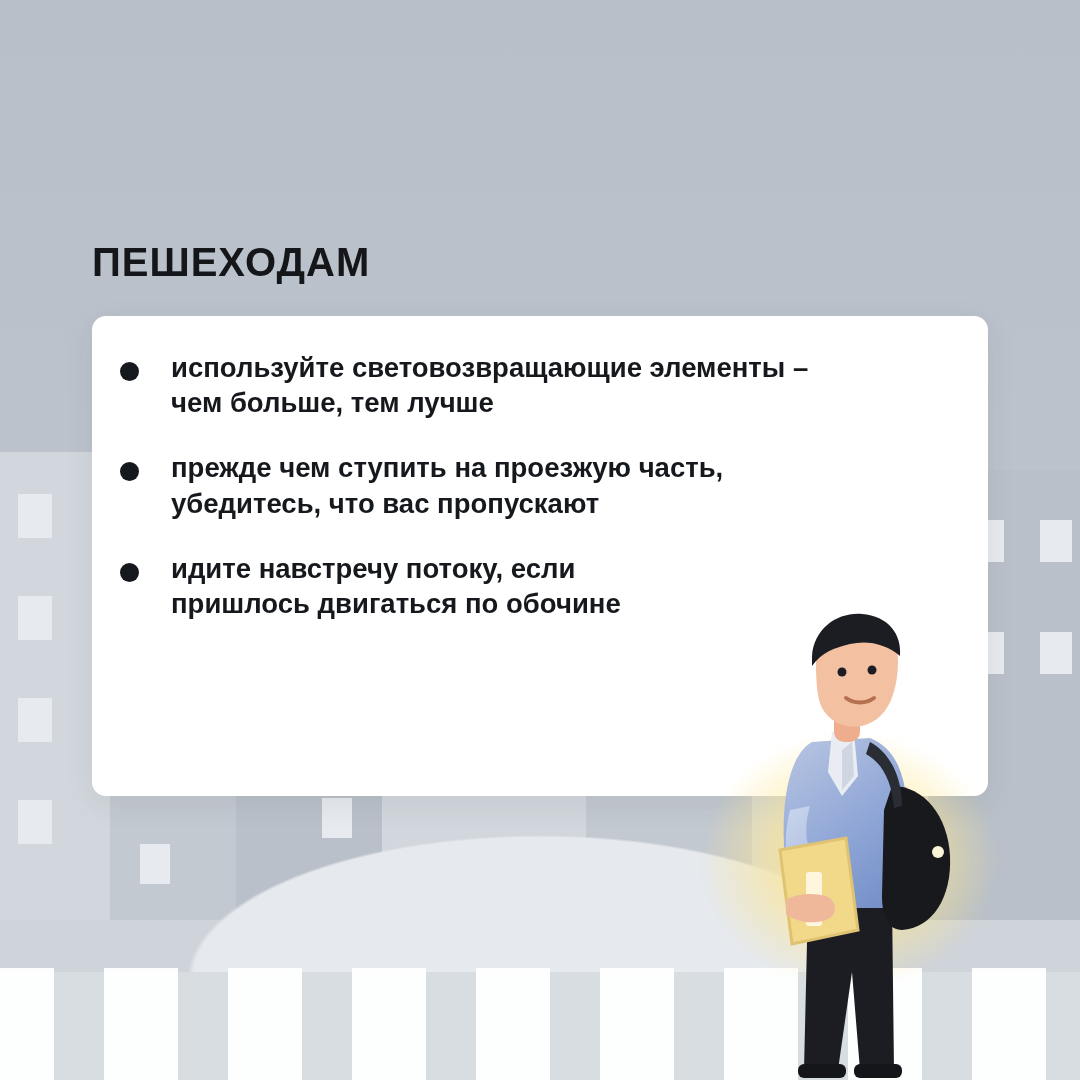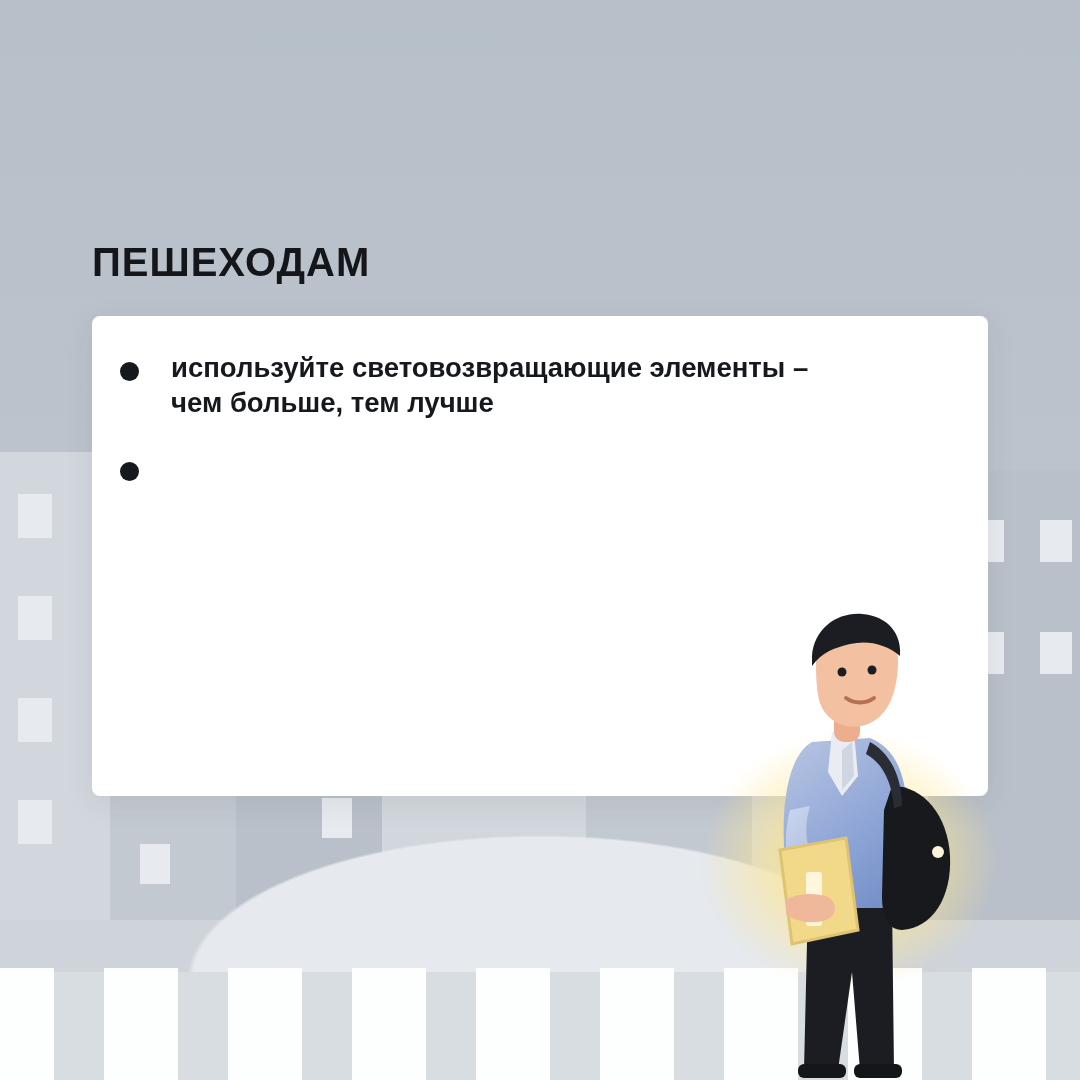--- a/index.html
+++ b/index.html
@@ -110,7 +110,7 @@
     width: 896px;
     height: 480px;
     background: #ffffff;
-    border-radius: 8px;
+    border-radius: 14px;
     box-shadow: 0 8px 30px rgba(40,45,55,.08);
   }
   .list {

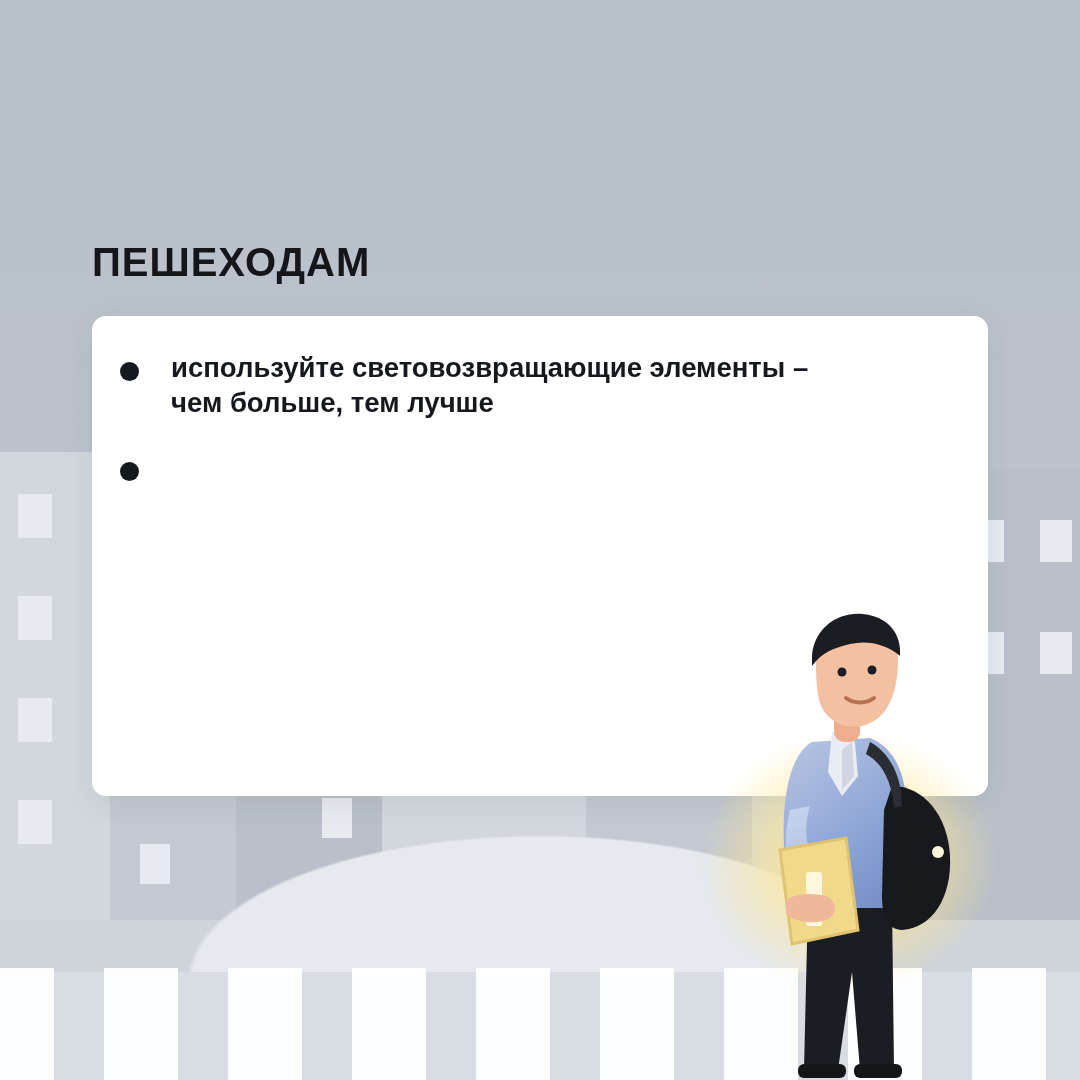--- a/index.html
+++ b/index.html
@@ -224,6 +224,11 @@
         <span class="dot"></span>
         <span class="txt">используйте световозвращающие элементы –
 чем больше, тем лучше</span>
+      </div>
+      <div class="item">
+        <span class="dot"></span>
+        <span class="txt">прежде чем ступить на проезжую часть,
+убедитесь, что вас пропускают</span>
       </div>
       <div class="item">
         <span class="dot"></span>

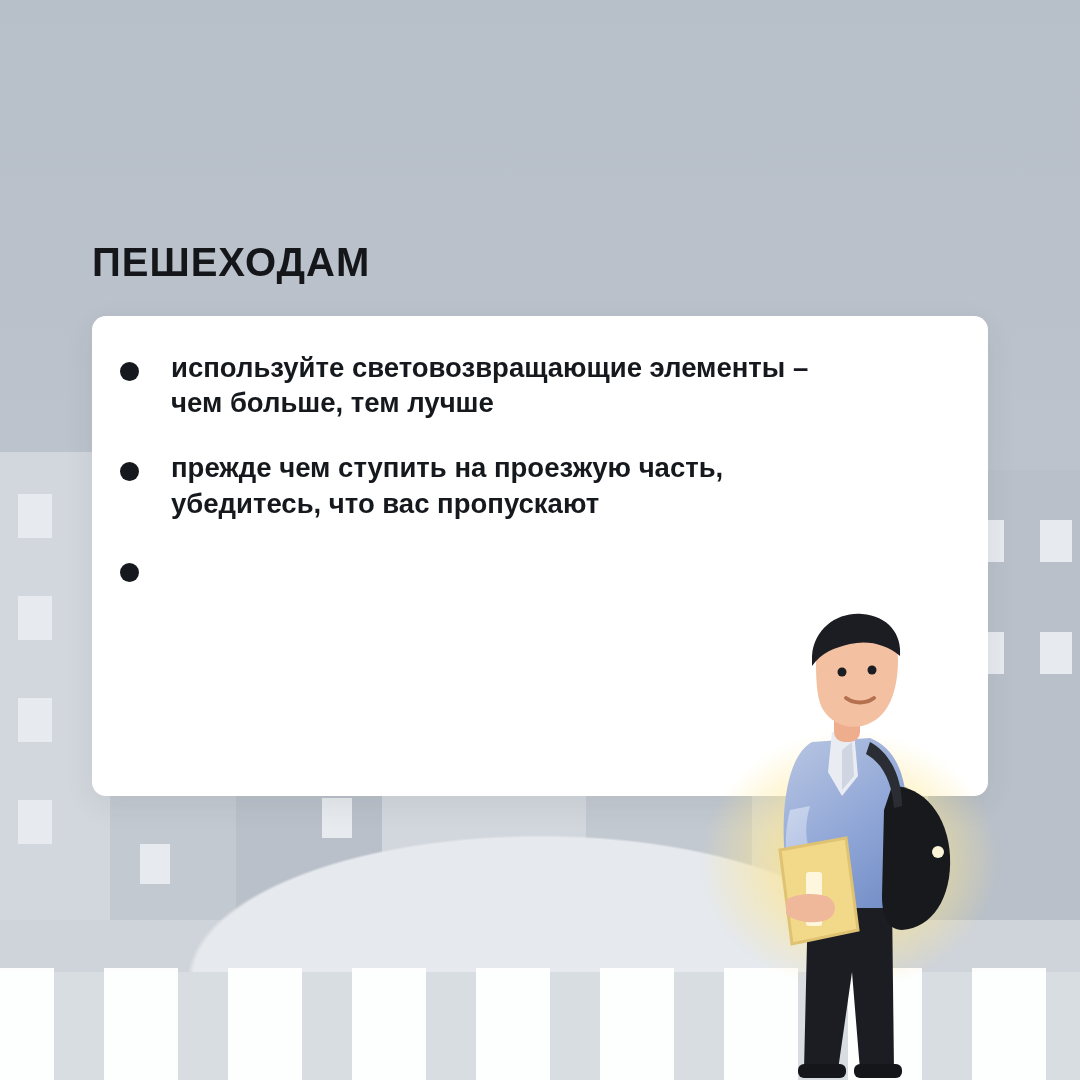--- a/index.html
+++ b/index.html
@@ -232,6 +232,8 @@
       </div>
       <div class="item">
         <span class="dot"></span>
+        <span class="txt">идите навстречу потоку, если
+пришлось двигаться по обочине</span>
       </div>
     </div>
   </div>

